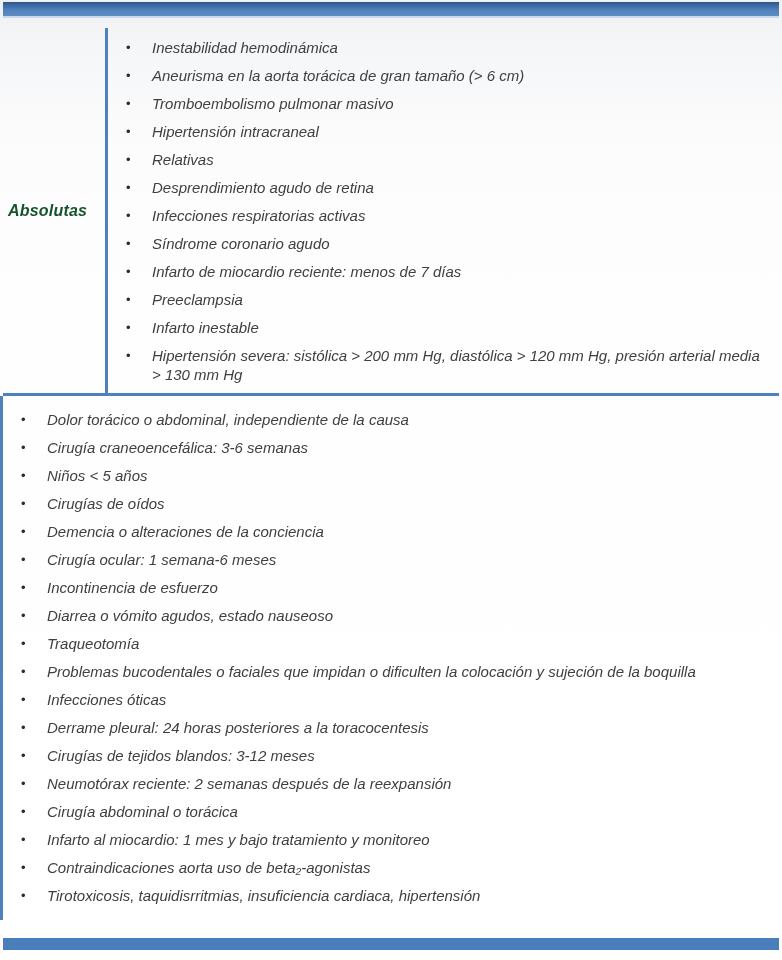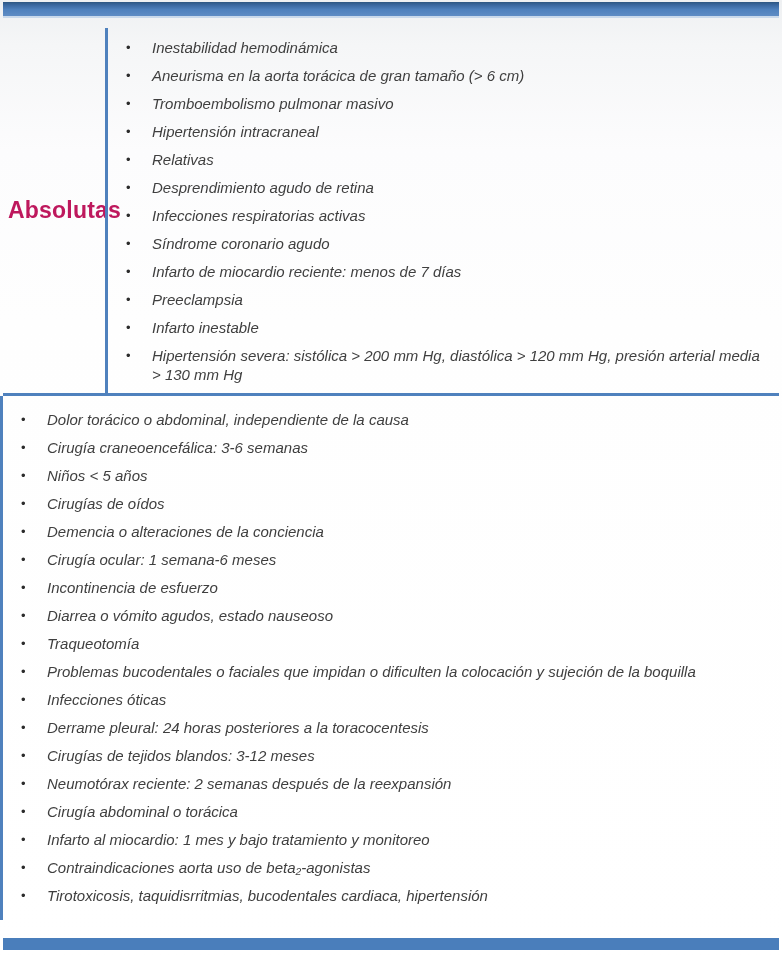--- a/index.html
+++ b/index.html
@@ -45,10 +45,11 @@
     padding-left: 8px;
   }
   .label-cell .section-label {
-    font-size: 23px;
+    font-size: 16px;
     font-weight: bold;
-    color: #be185d;
+    color: #14532d;
     letter-spacing: 0.2px;
+    font-style: italic;
   }
   .list-cell {
     flex: 1 1 auto;

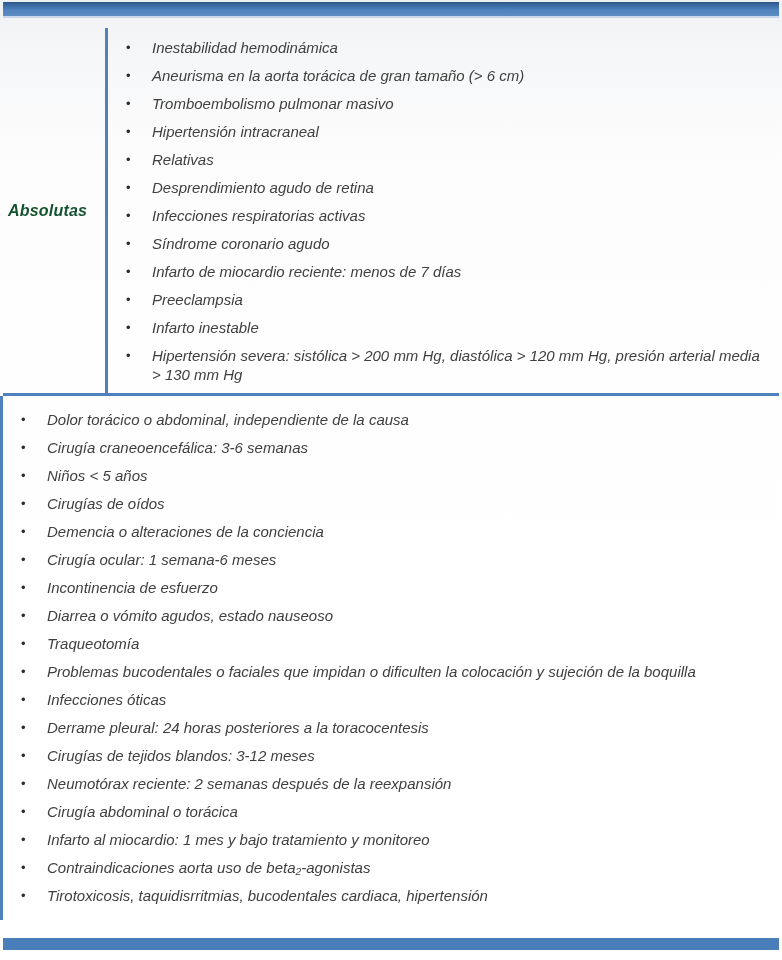--- a/index.html
+++ b/index.html
@@ -239,7 +239,7 @@
           </li>
           <li>
             <span class="bullet">•</span>
-            <span class="item-text">Tirotoxicosis, taquidisrritmias, bucodentales cardiaca, hipertensión</span>
+            <span class="item-text">Tirotoxicosis, taquidisrritmias, insuficiencia cardiaca, hipertensión</span>
           </li>
         </ul>
     </div>

